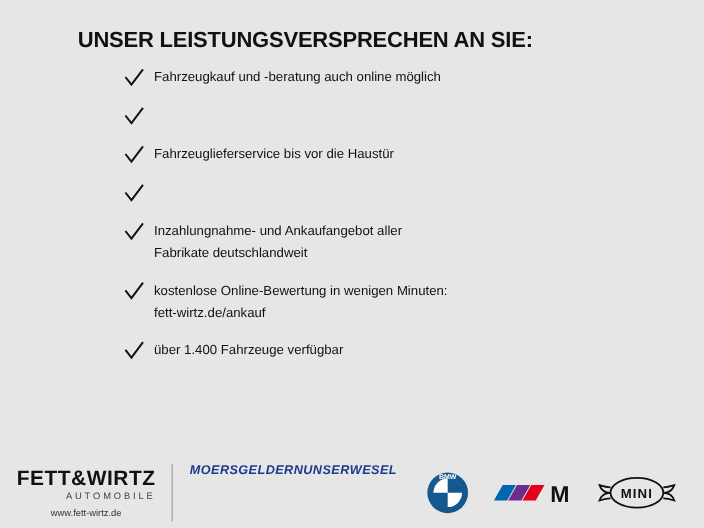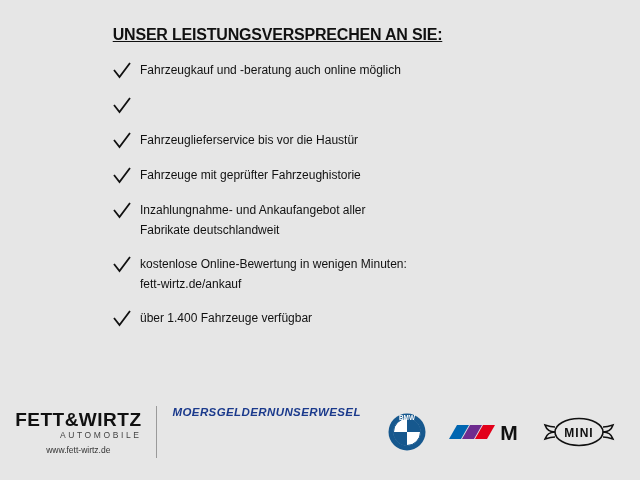--- a/index.html
+++ b/index.html
@@ -27,11 +27,10 @@
     left: 0;
     width: 555px;
     text-align: center;
-    font-size: 16px;
+    font-size: 20px;
     font-weight: bold;
     letter-spacing: -0.2px;
     color: #111111;
-    text-decoration: underline;
   }
   .promise-list {
     position: absolute;

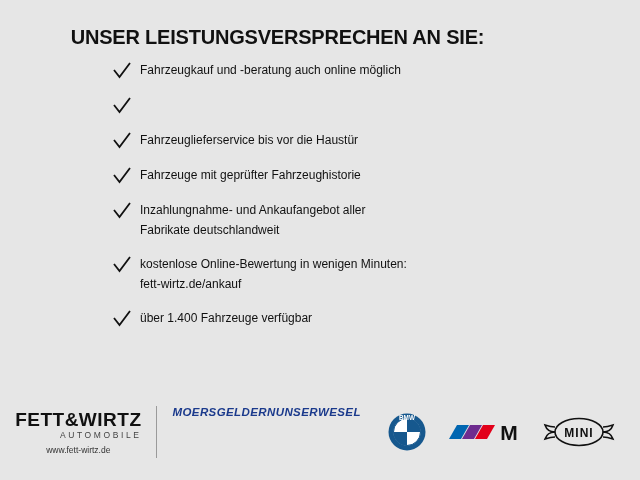--- a/index.html
+++ b/index.html
@@ -170,7 +170,6 @@
             <path d="M2 9 L7.5 16 L18 2" stroke="#111111" stroke-width="1.8" fill="none"></path>
           </svg>
       </span>
-      <span class="promise-text">Fahrzeuge mit geprüfter Fahrzeughistorie</span>
     </div>
 
     <div class="promise-item">

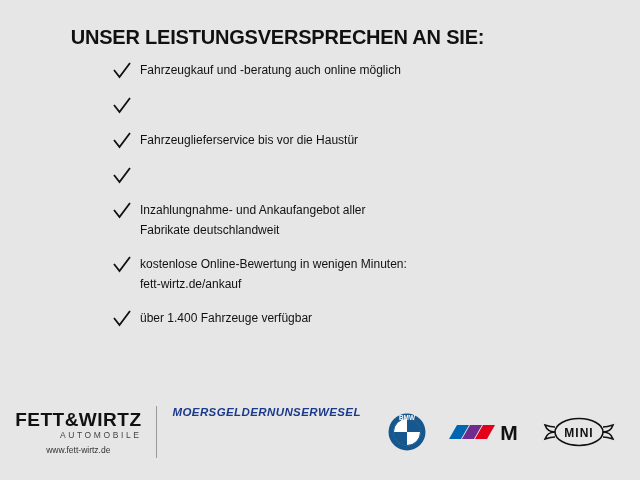--- a/index.html
+++ b/index.html
@@ -67,7 +67,7 @@
     width: 640px;
     height: 80px;
     display: flex;
-    align-items: flex-start;
+    align-items: flex-end;
     justify-content: center;
   }
   .brand-inner {

